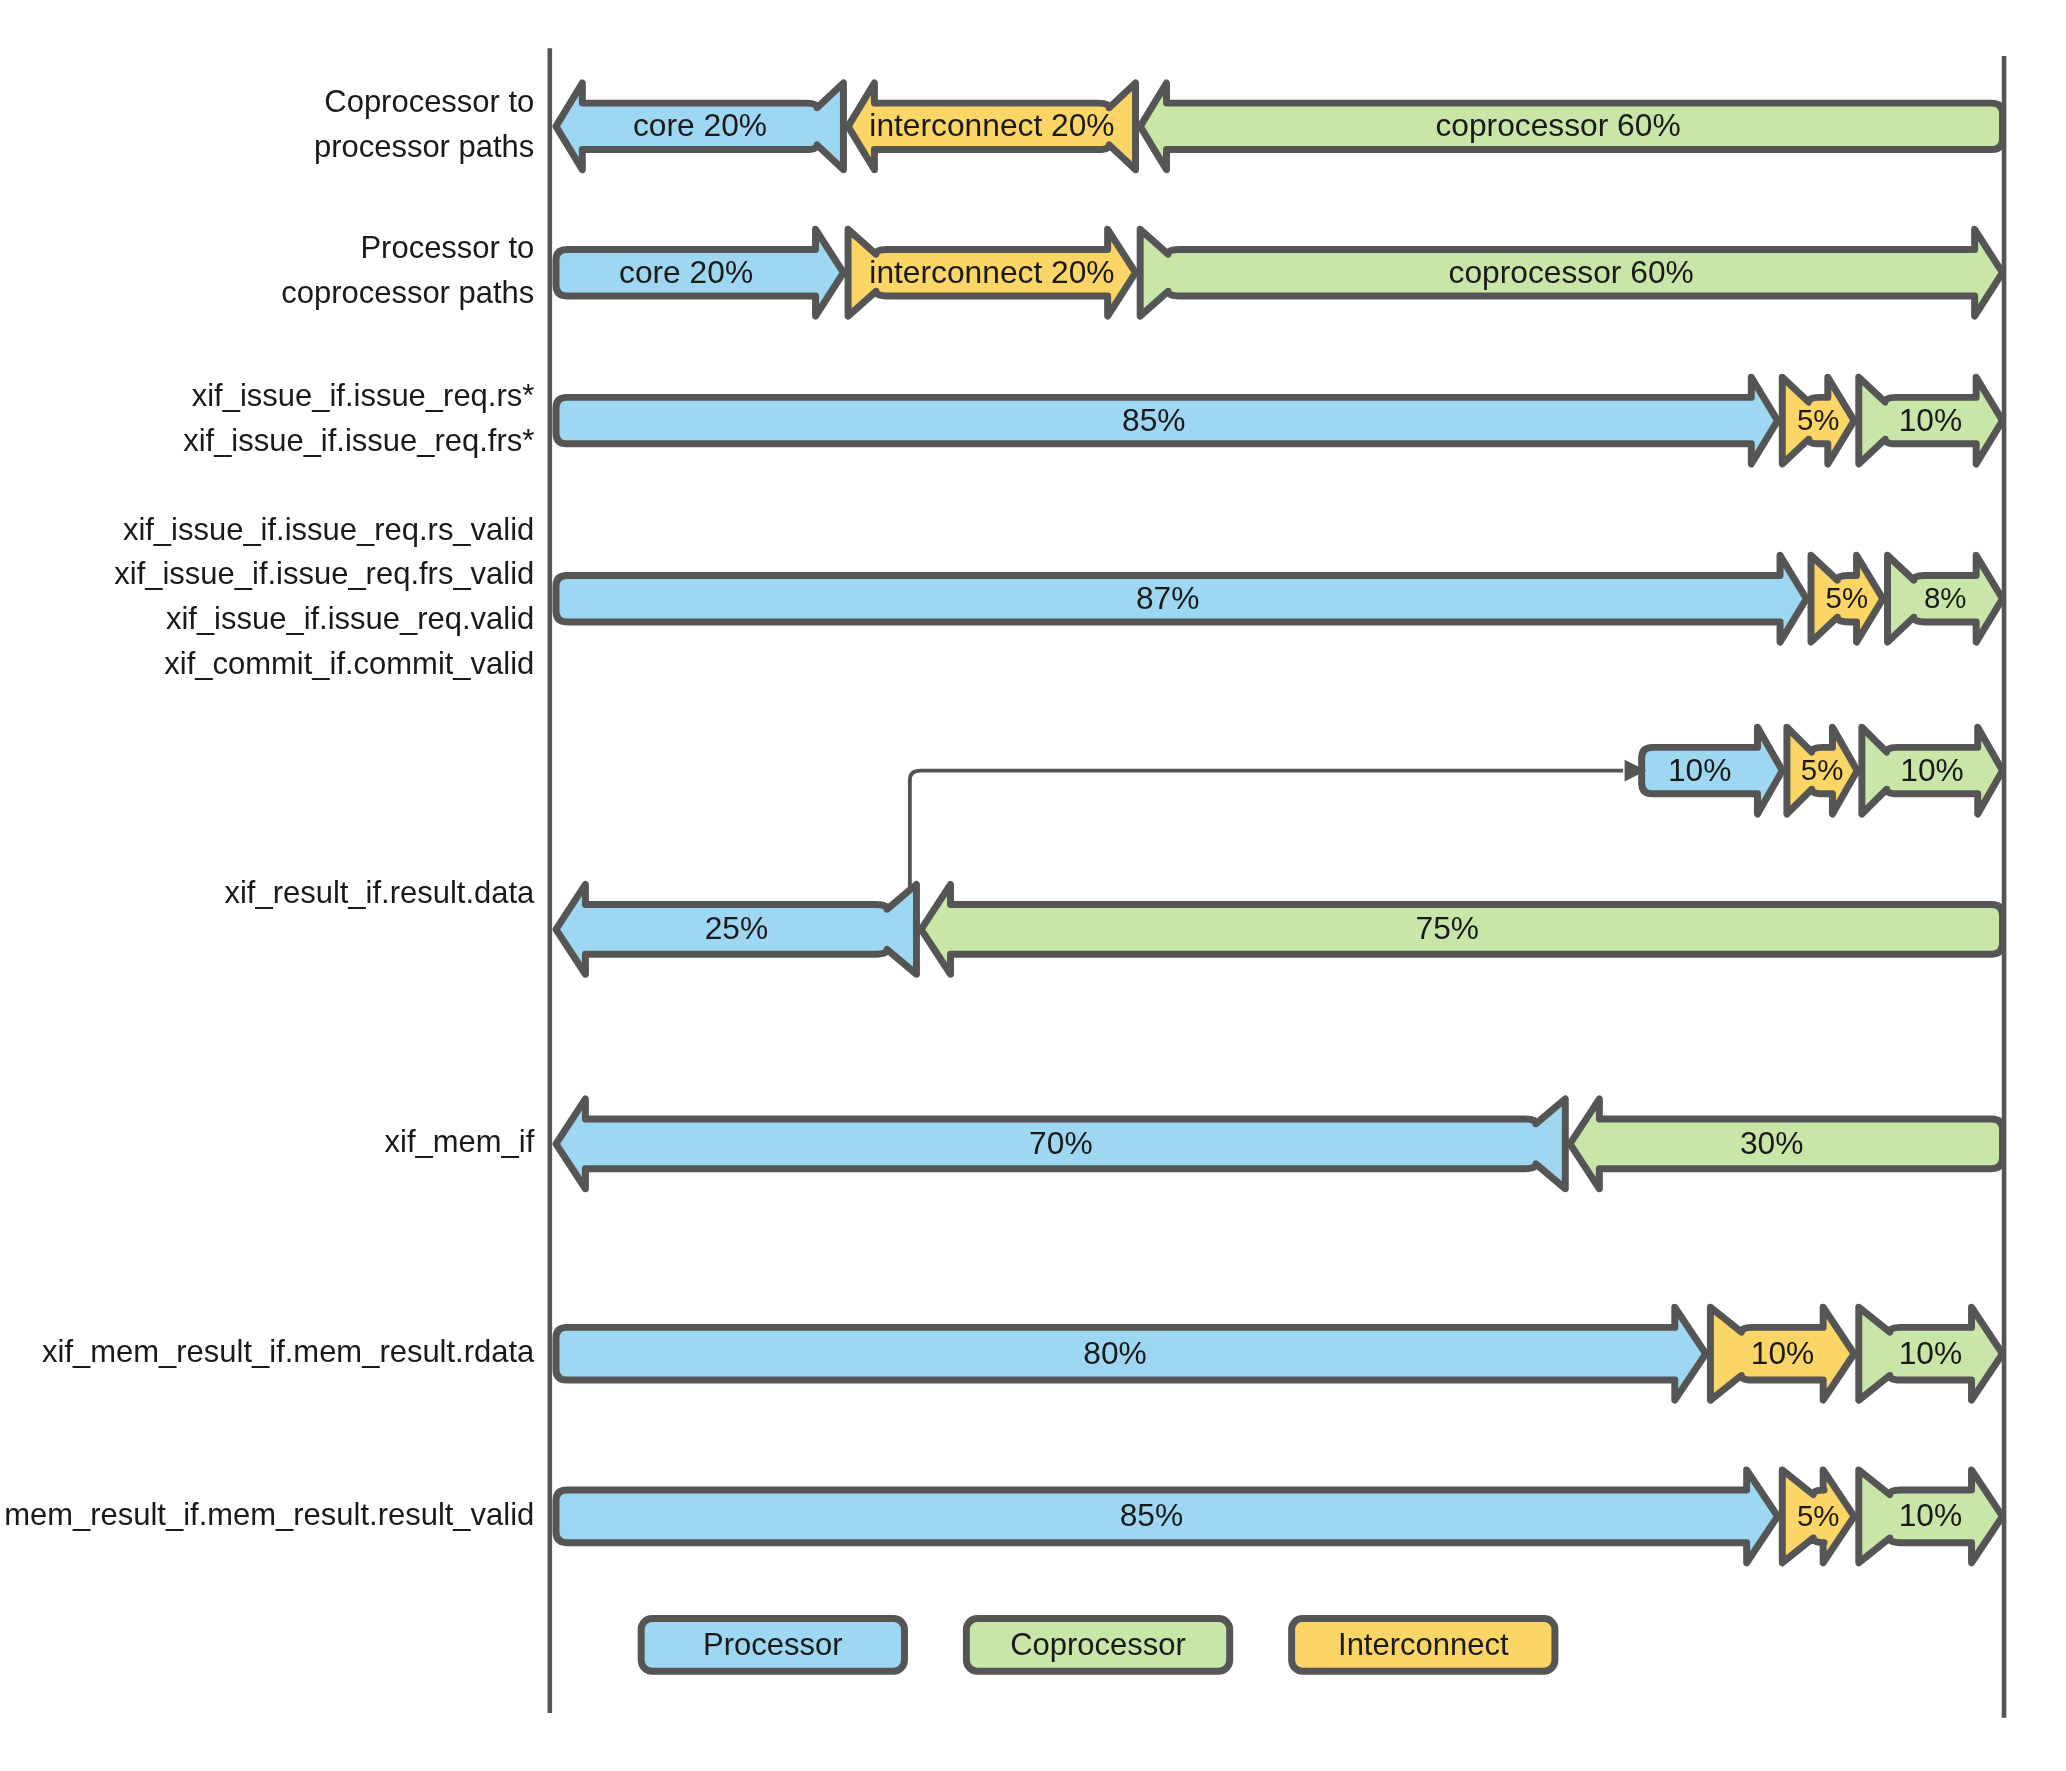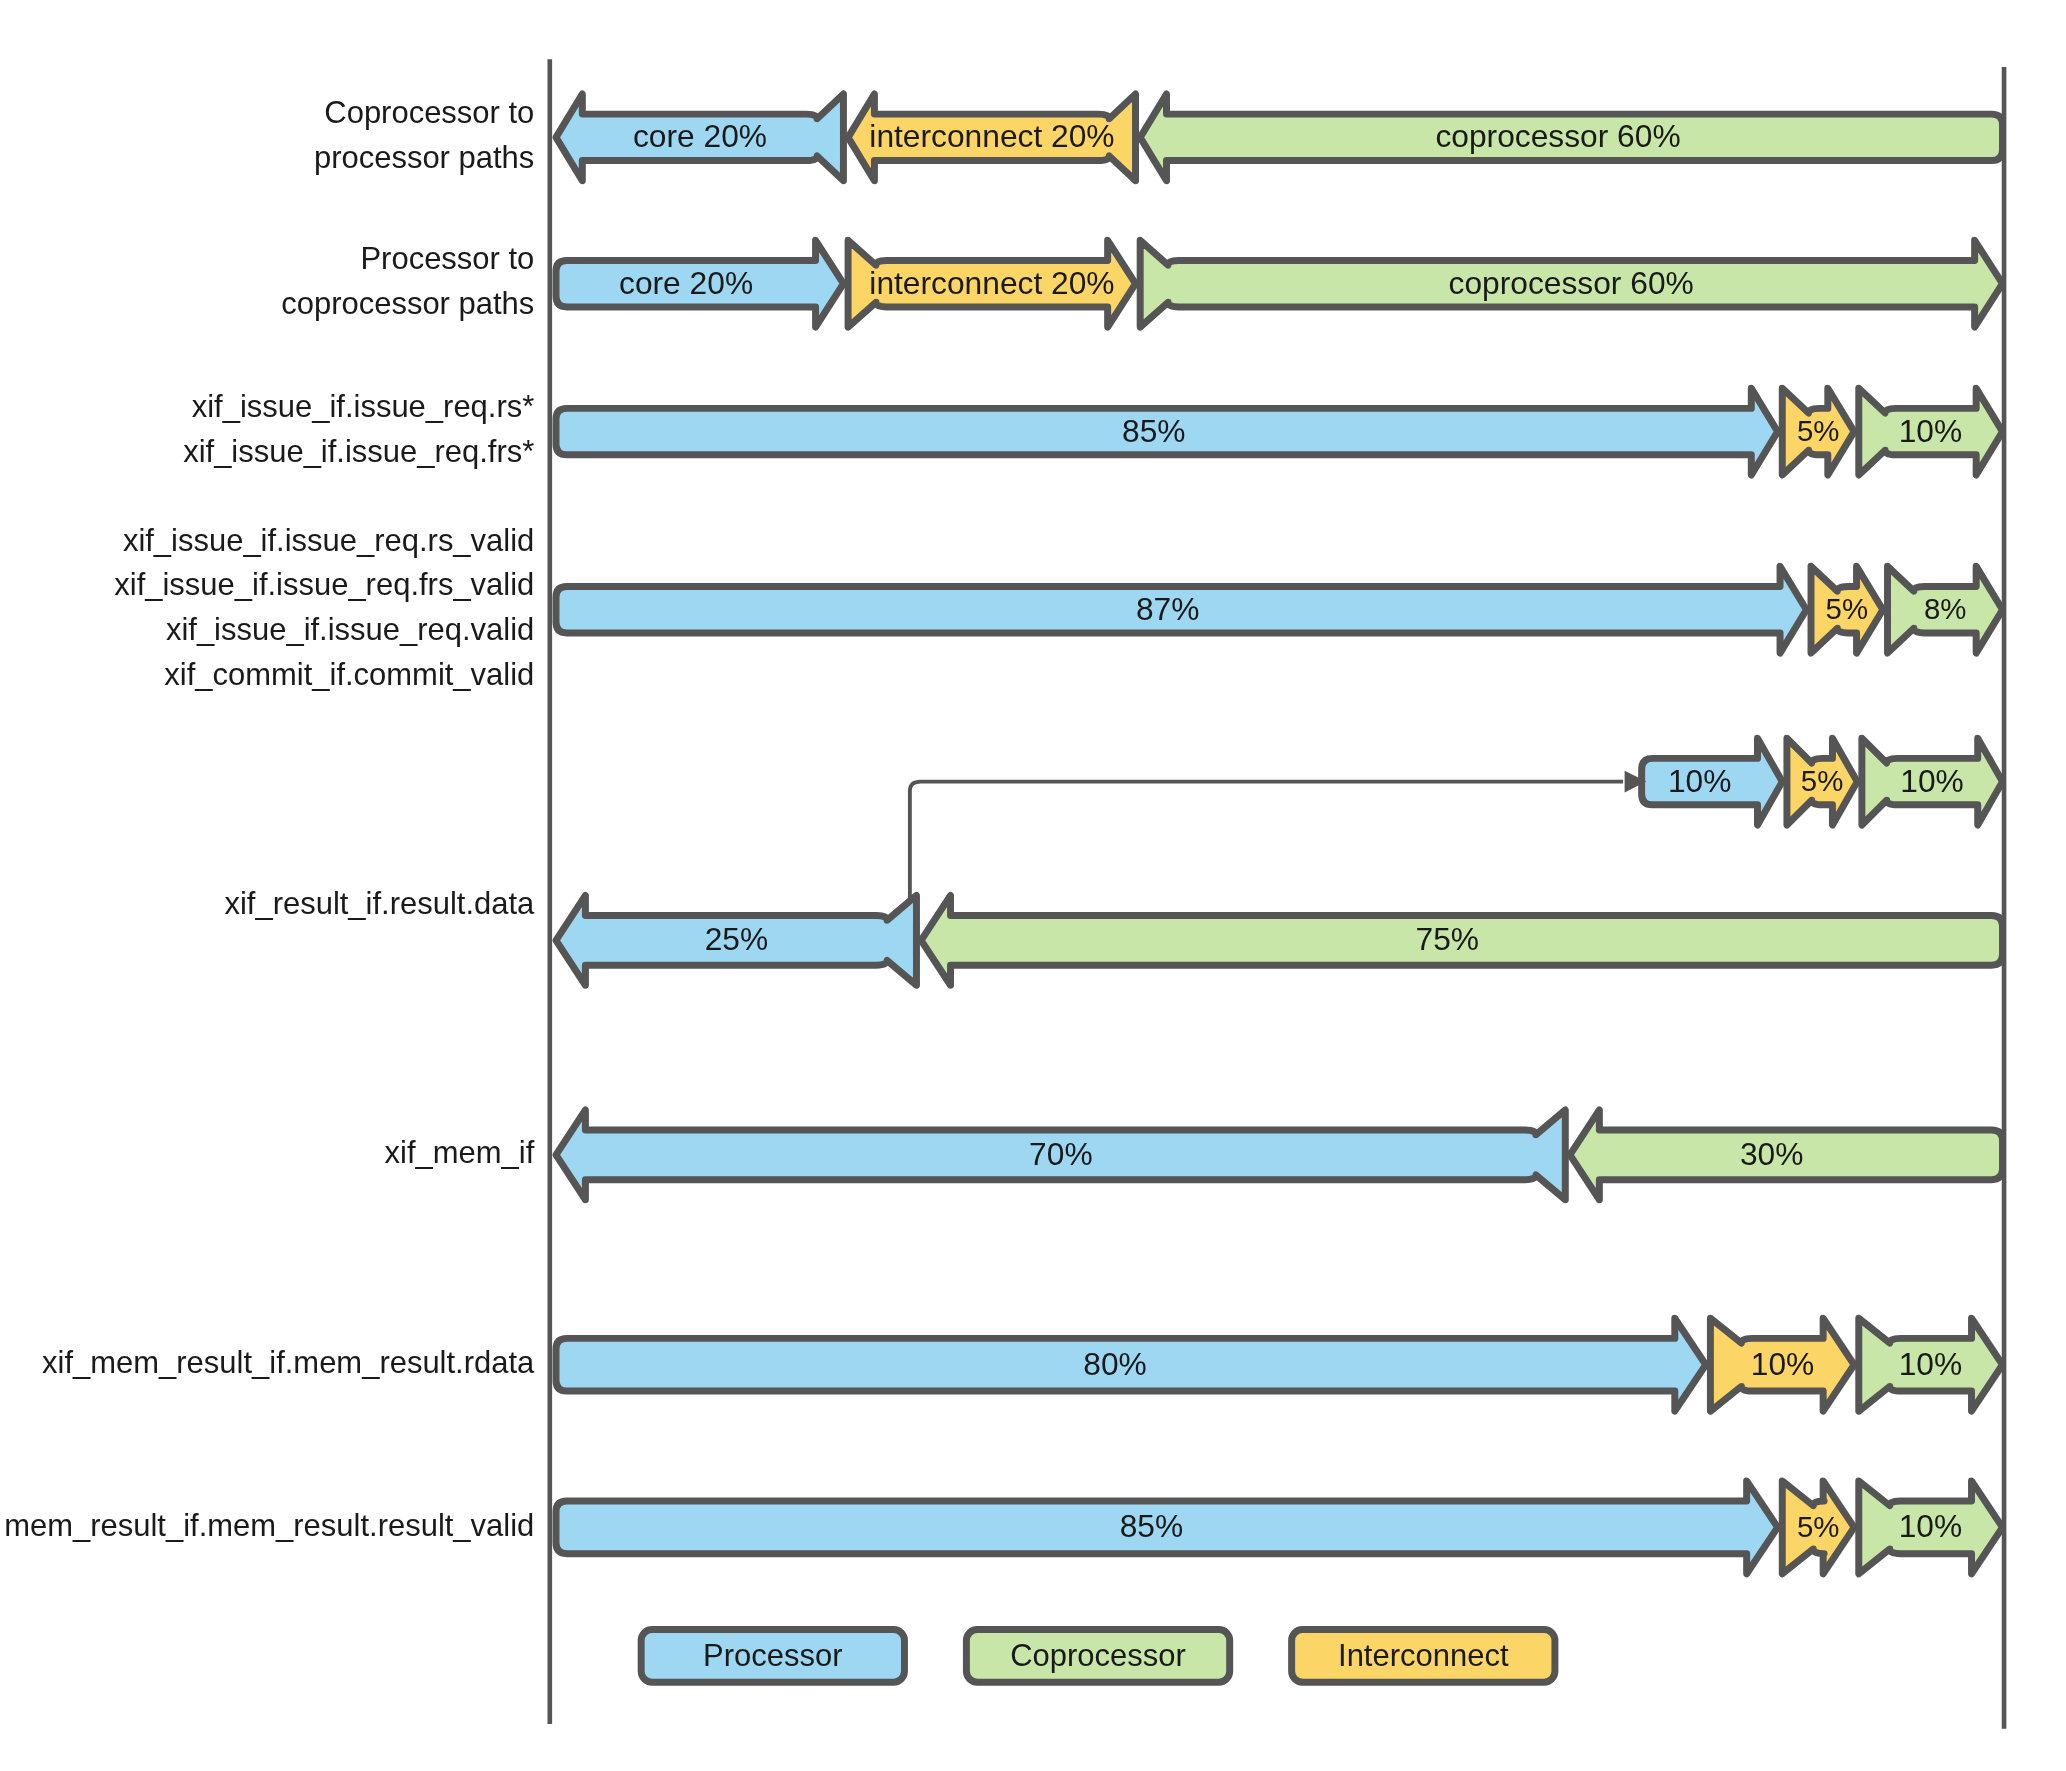--- a/index.html
+++ b/index.html
@@ -10,7 +10,7 @@
     overflow:hidden;
     position:relative;
   }
-  #stage{position:absolute;left:0;top:11px;width:2066px;height:1660px;text-decoration:underline;}
+  #stage{position:absolute;left:0;top:0;width:2066px;height:1660px;text-decoration:underline;}
   svg#diagram{position:absolute;left:0;top:0;width:2066px;height:1772px;display:block;}
   .rowlabel{
     font-size:40px;

